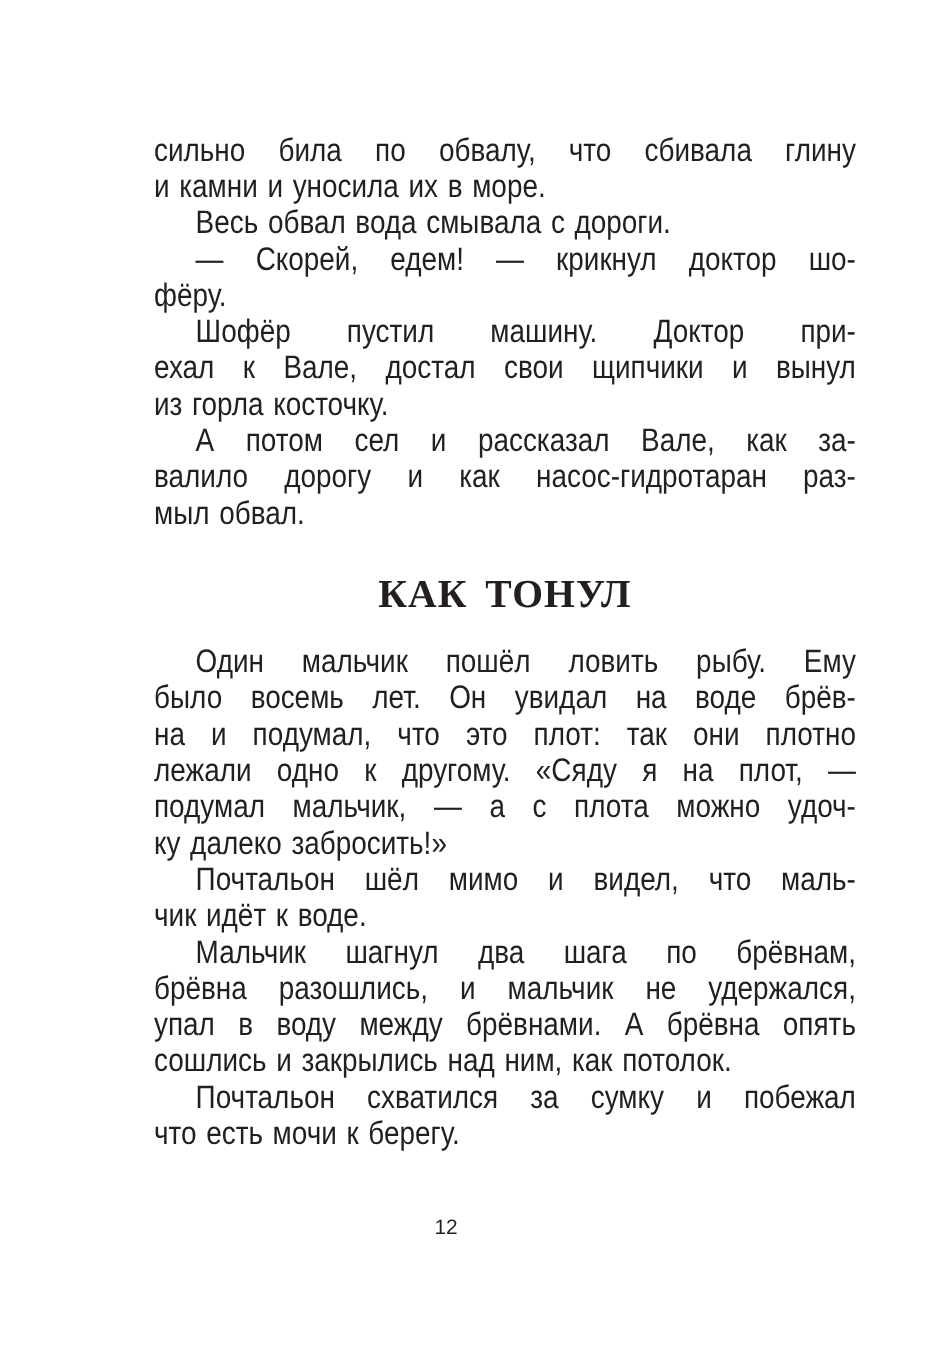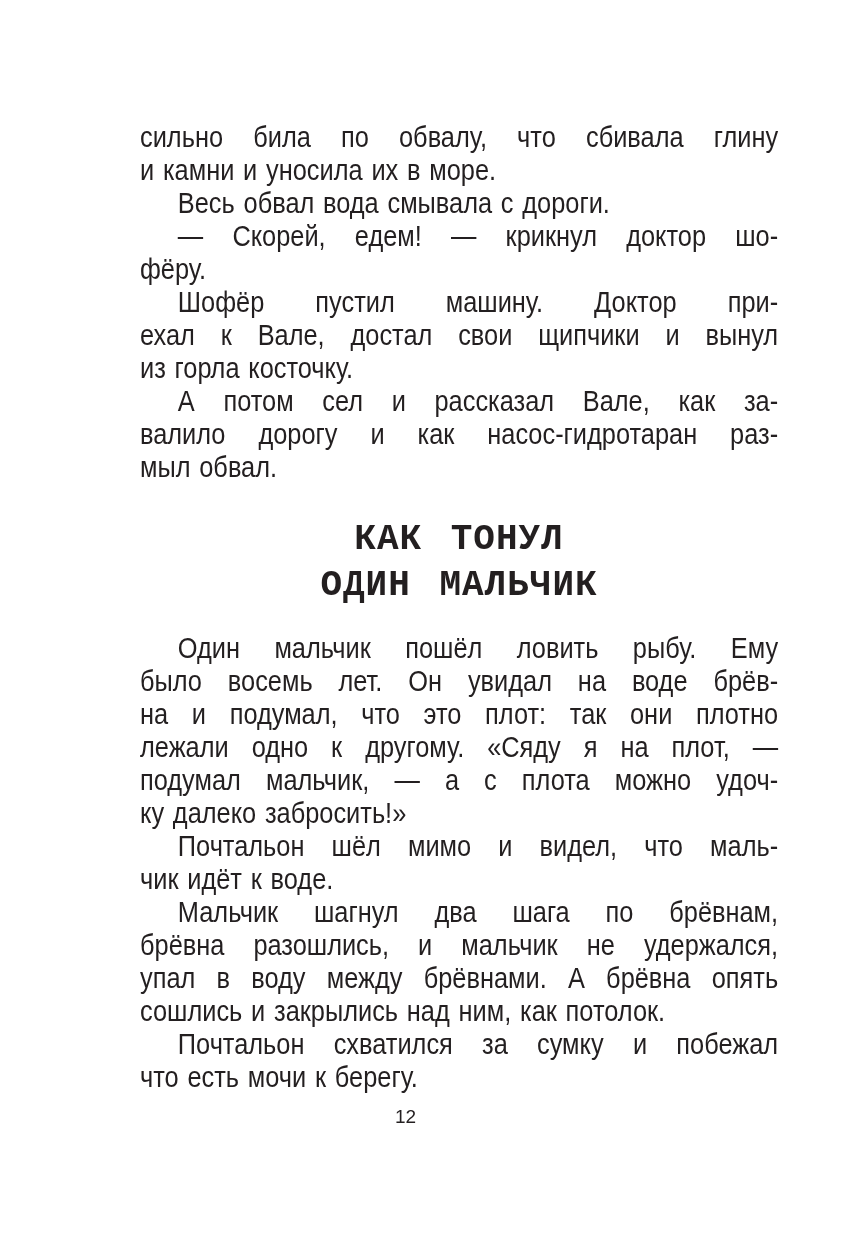--- a/index.html
+++ b/index.html
@@ -20,7 +20,7 @@
   .line.last { text-align-last: left; }
   .line.indent { padding-left: 44px; box-sizing: border-box; }
   .heading {
-    font-family: Liberation Mono, monospace;
+    font-family: Liberation Serif, serif;
     font-weight: bold; font-size: 36px; line-height: 46px; text-align: center;
     letter-spacing: 1px; word-spacing: 6px; color: #231f20;
   }

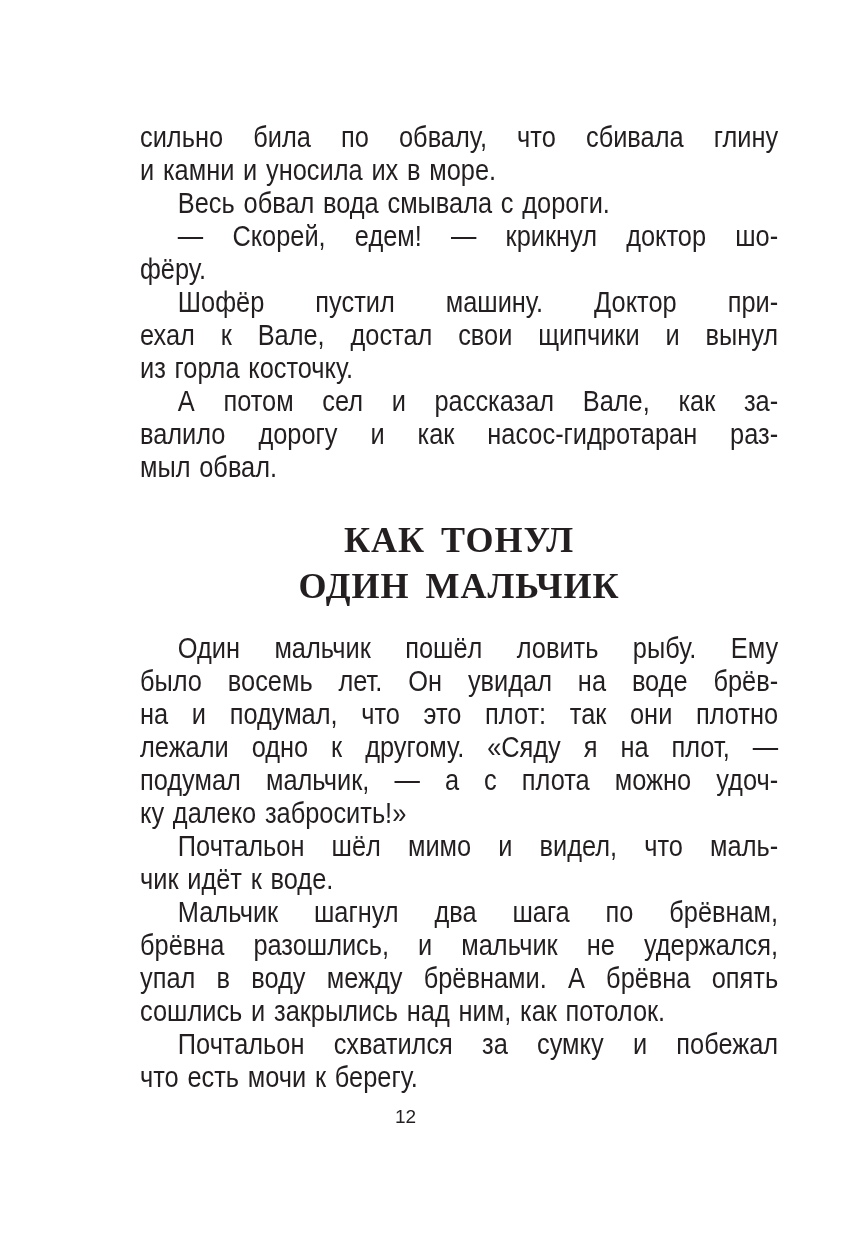--- a/index.html
+++ b/index.html
@@ -50,7 +50,6 @@
 
   <div class="heading-block">
     <div class="heading">КАК ТОНУЛ</div>
-    <div class="heading">ОДИН МАЛЬЧИК</div>
   </div>
 
   <div>

